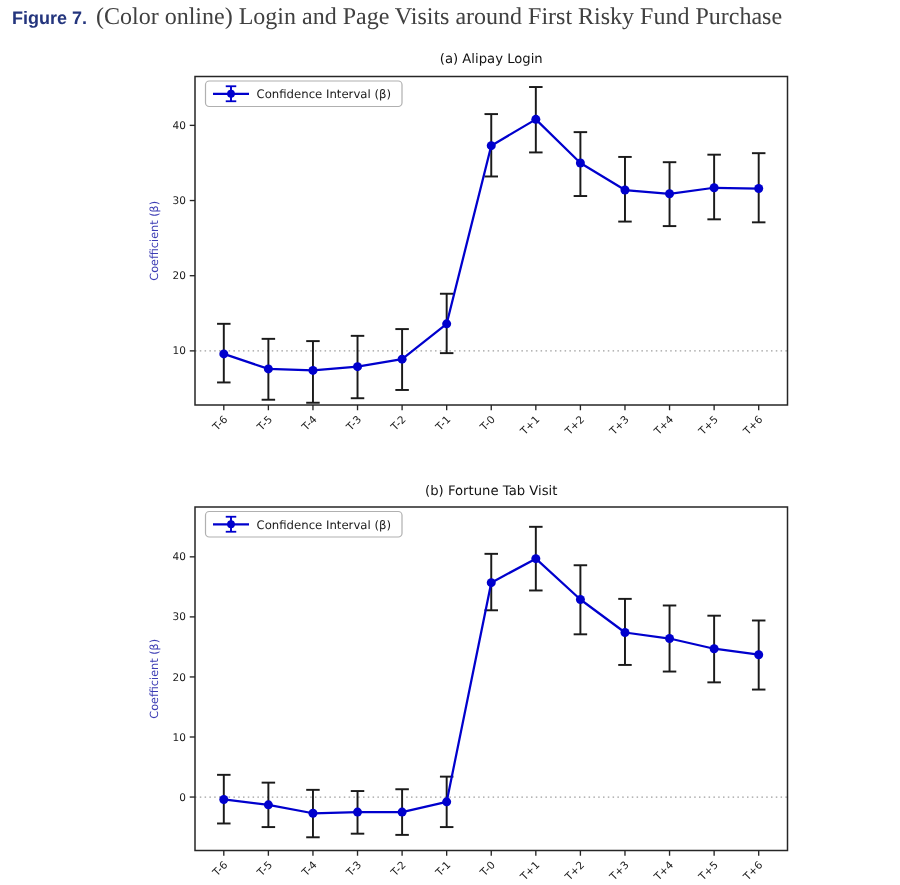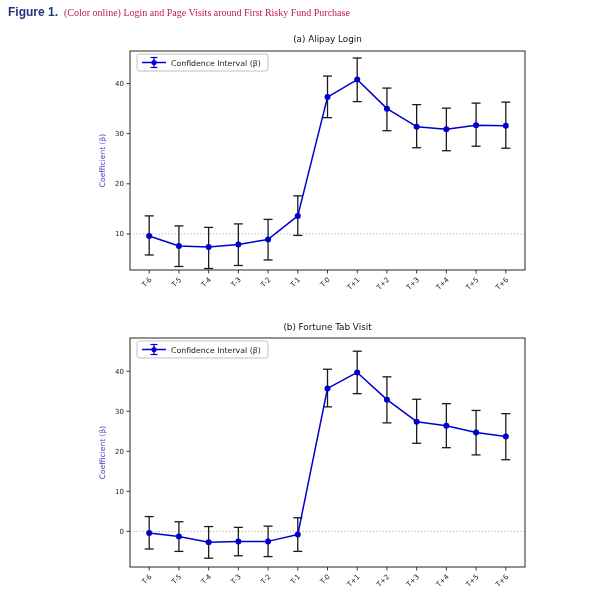--- a/index.html
+++ b/index.html
@@ -17,7 +17,7 @@
 <body>
 
 <div class="caption">
-  <span class="cap-label">Figure 1.</span><span class="cap-text">(Color online) Login and Page Visits around First Risky Fund Purchase</span>
+  <span class="cap-label">Figure 7.</span><span class="cap-text">(Color online) Login and Page Visits around First Risky Fund Purchase</span>
 </div>
 
 <svg id="figure-canvas" width="600" height="590" viewBox="0 0 600 590">

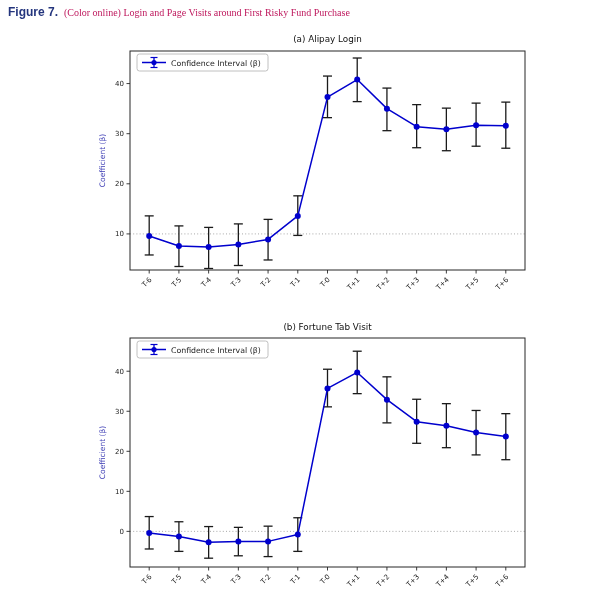--- a/index.html
+++ b/index.html
@@ -9,7 +9,7 @@
            line-height:16px;color:#111;}
   .cap-label{font-family:"Liberation Sans",sans-serif;font-weight:bold;
              color:#24357d;margin-right:6px;font-size:12px;}
-  .cap-text{font-family:"Liberation Serif",serif;color:#be185d;font-size:10px;}
+  .cap-text{font-family:"Liberation Serif",serif;color:#404040;font-size:16px;}
   svg{position:absolute;top:0;left:0;}
   text{font-family:"DejaVu Sans",sans-serif;}
 </style>

